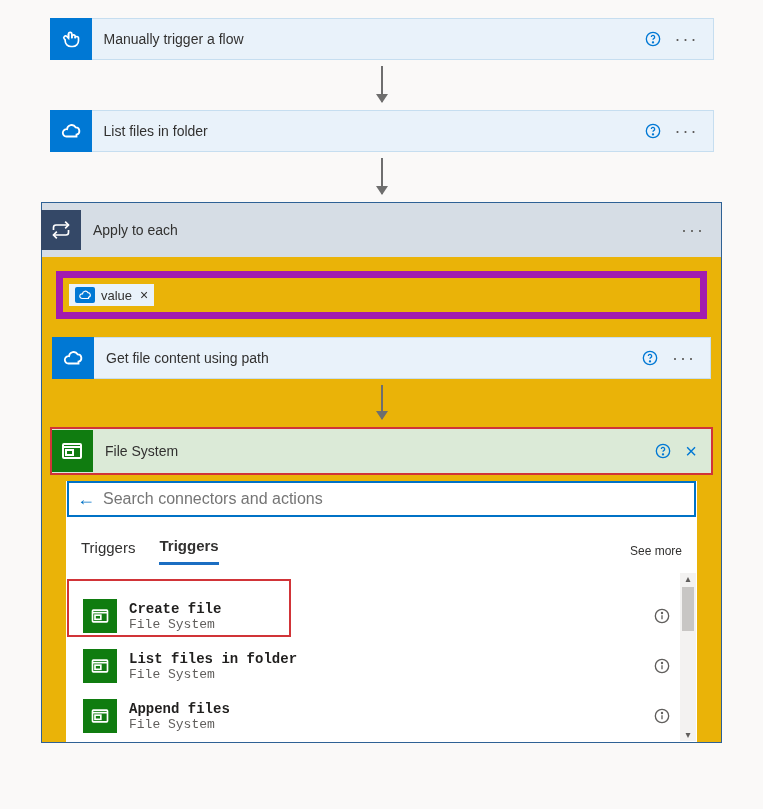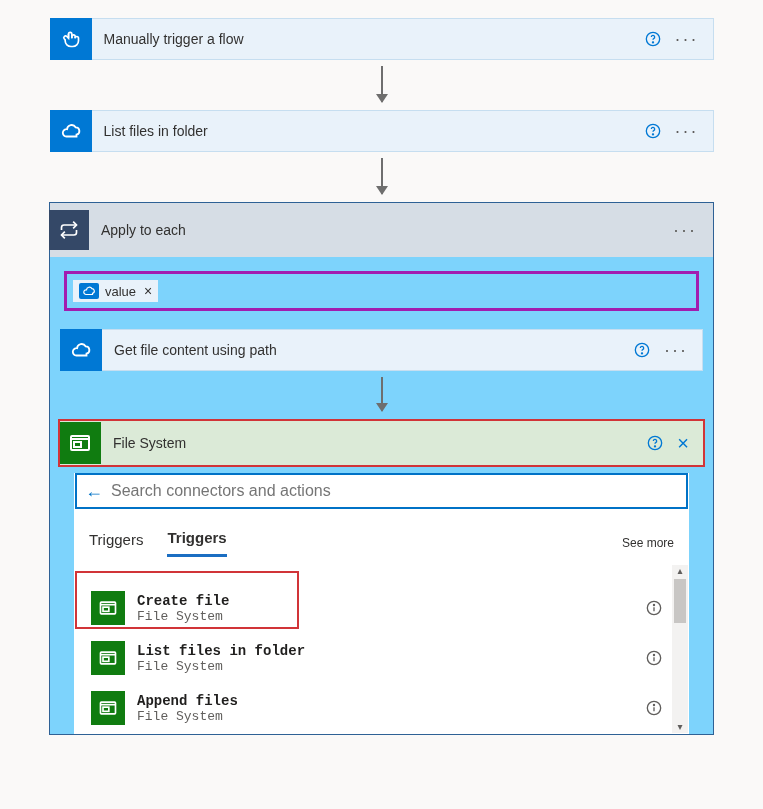--- a/index.html
+++ b/index.html
@@ -12,7 +12,7 @@
     font-size: 14px;
     color: #323130;
   }
-  .canvas { position: relative; width: 100%; height: 100%; padding: 18px 16px; }
+  .canvas { position: relative; width: 100%; height: 100%; padding: 18px 8px; }
 
   
   .step-card {

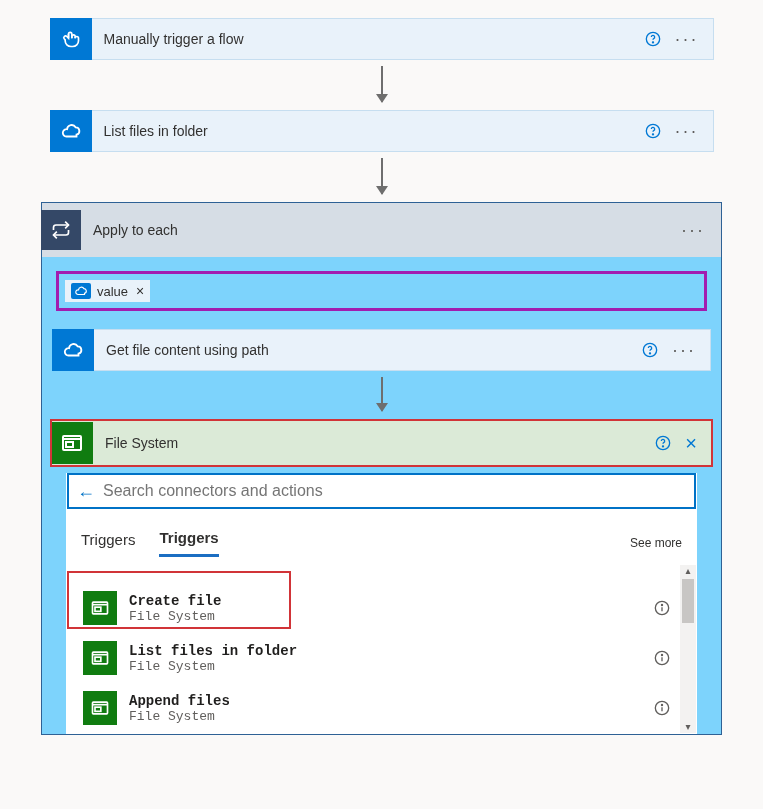--- a/index.html
+++ b/index.html
@@ -53,7 +53,7 @@
   
   .apply-container {
     border:1px solid #2e6195;
-    background:#7dd3fc;
+    background:#eab308;
     margin:8px 33px 0;
     position:relative;
   }

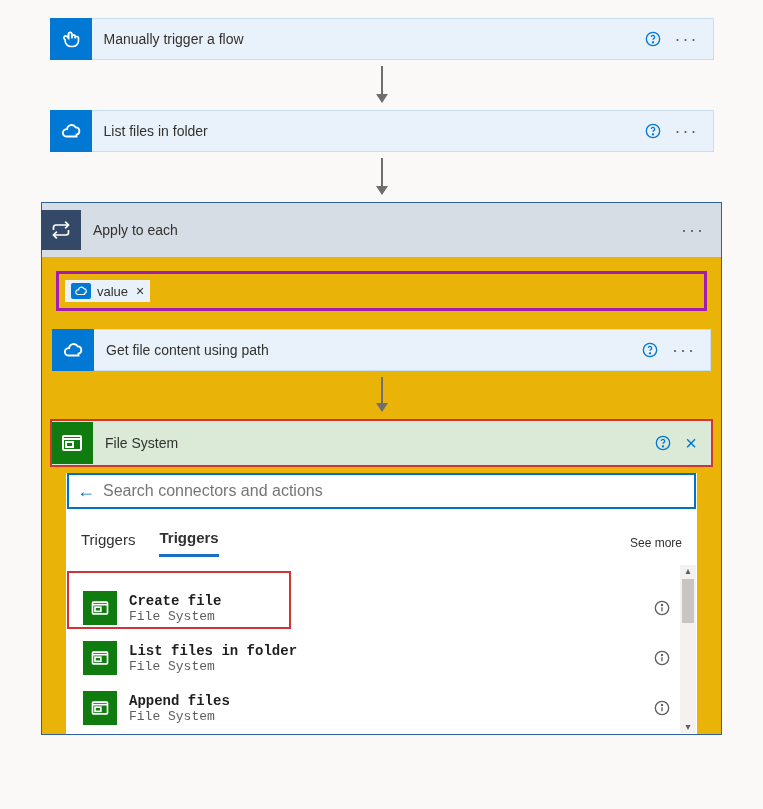--- a/index.html
+++ b/index.html
@@ -67,7 +67,7 @@
   .field-label { font-size:12px; color:#323130; margin-bottom:4px; }
   .field-label .req { color:#a80000; margin-right:2px; }
   .token-box {
-    border:3px solid #a21caf; padding:6px; min-height:34px; display:flex; align-items:center;
+    border:7px solid #a21caf; padding:6px; min-height:34px; display:flex; align-items:center;
   }
   .token-chip {
     display:inline-flex; align-items:center; gap:6px;

